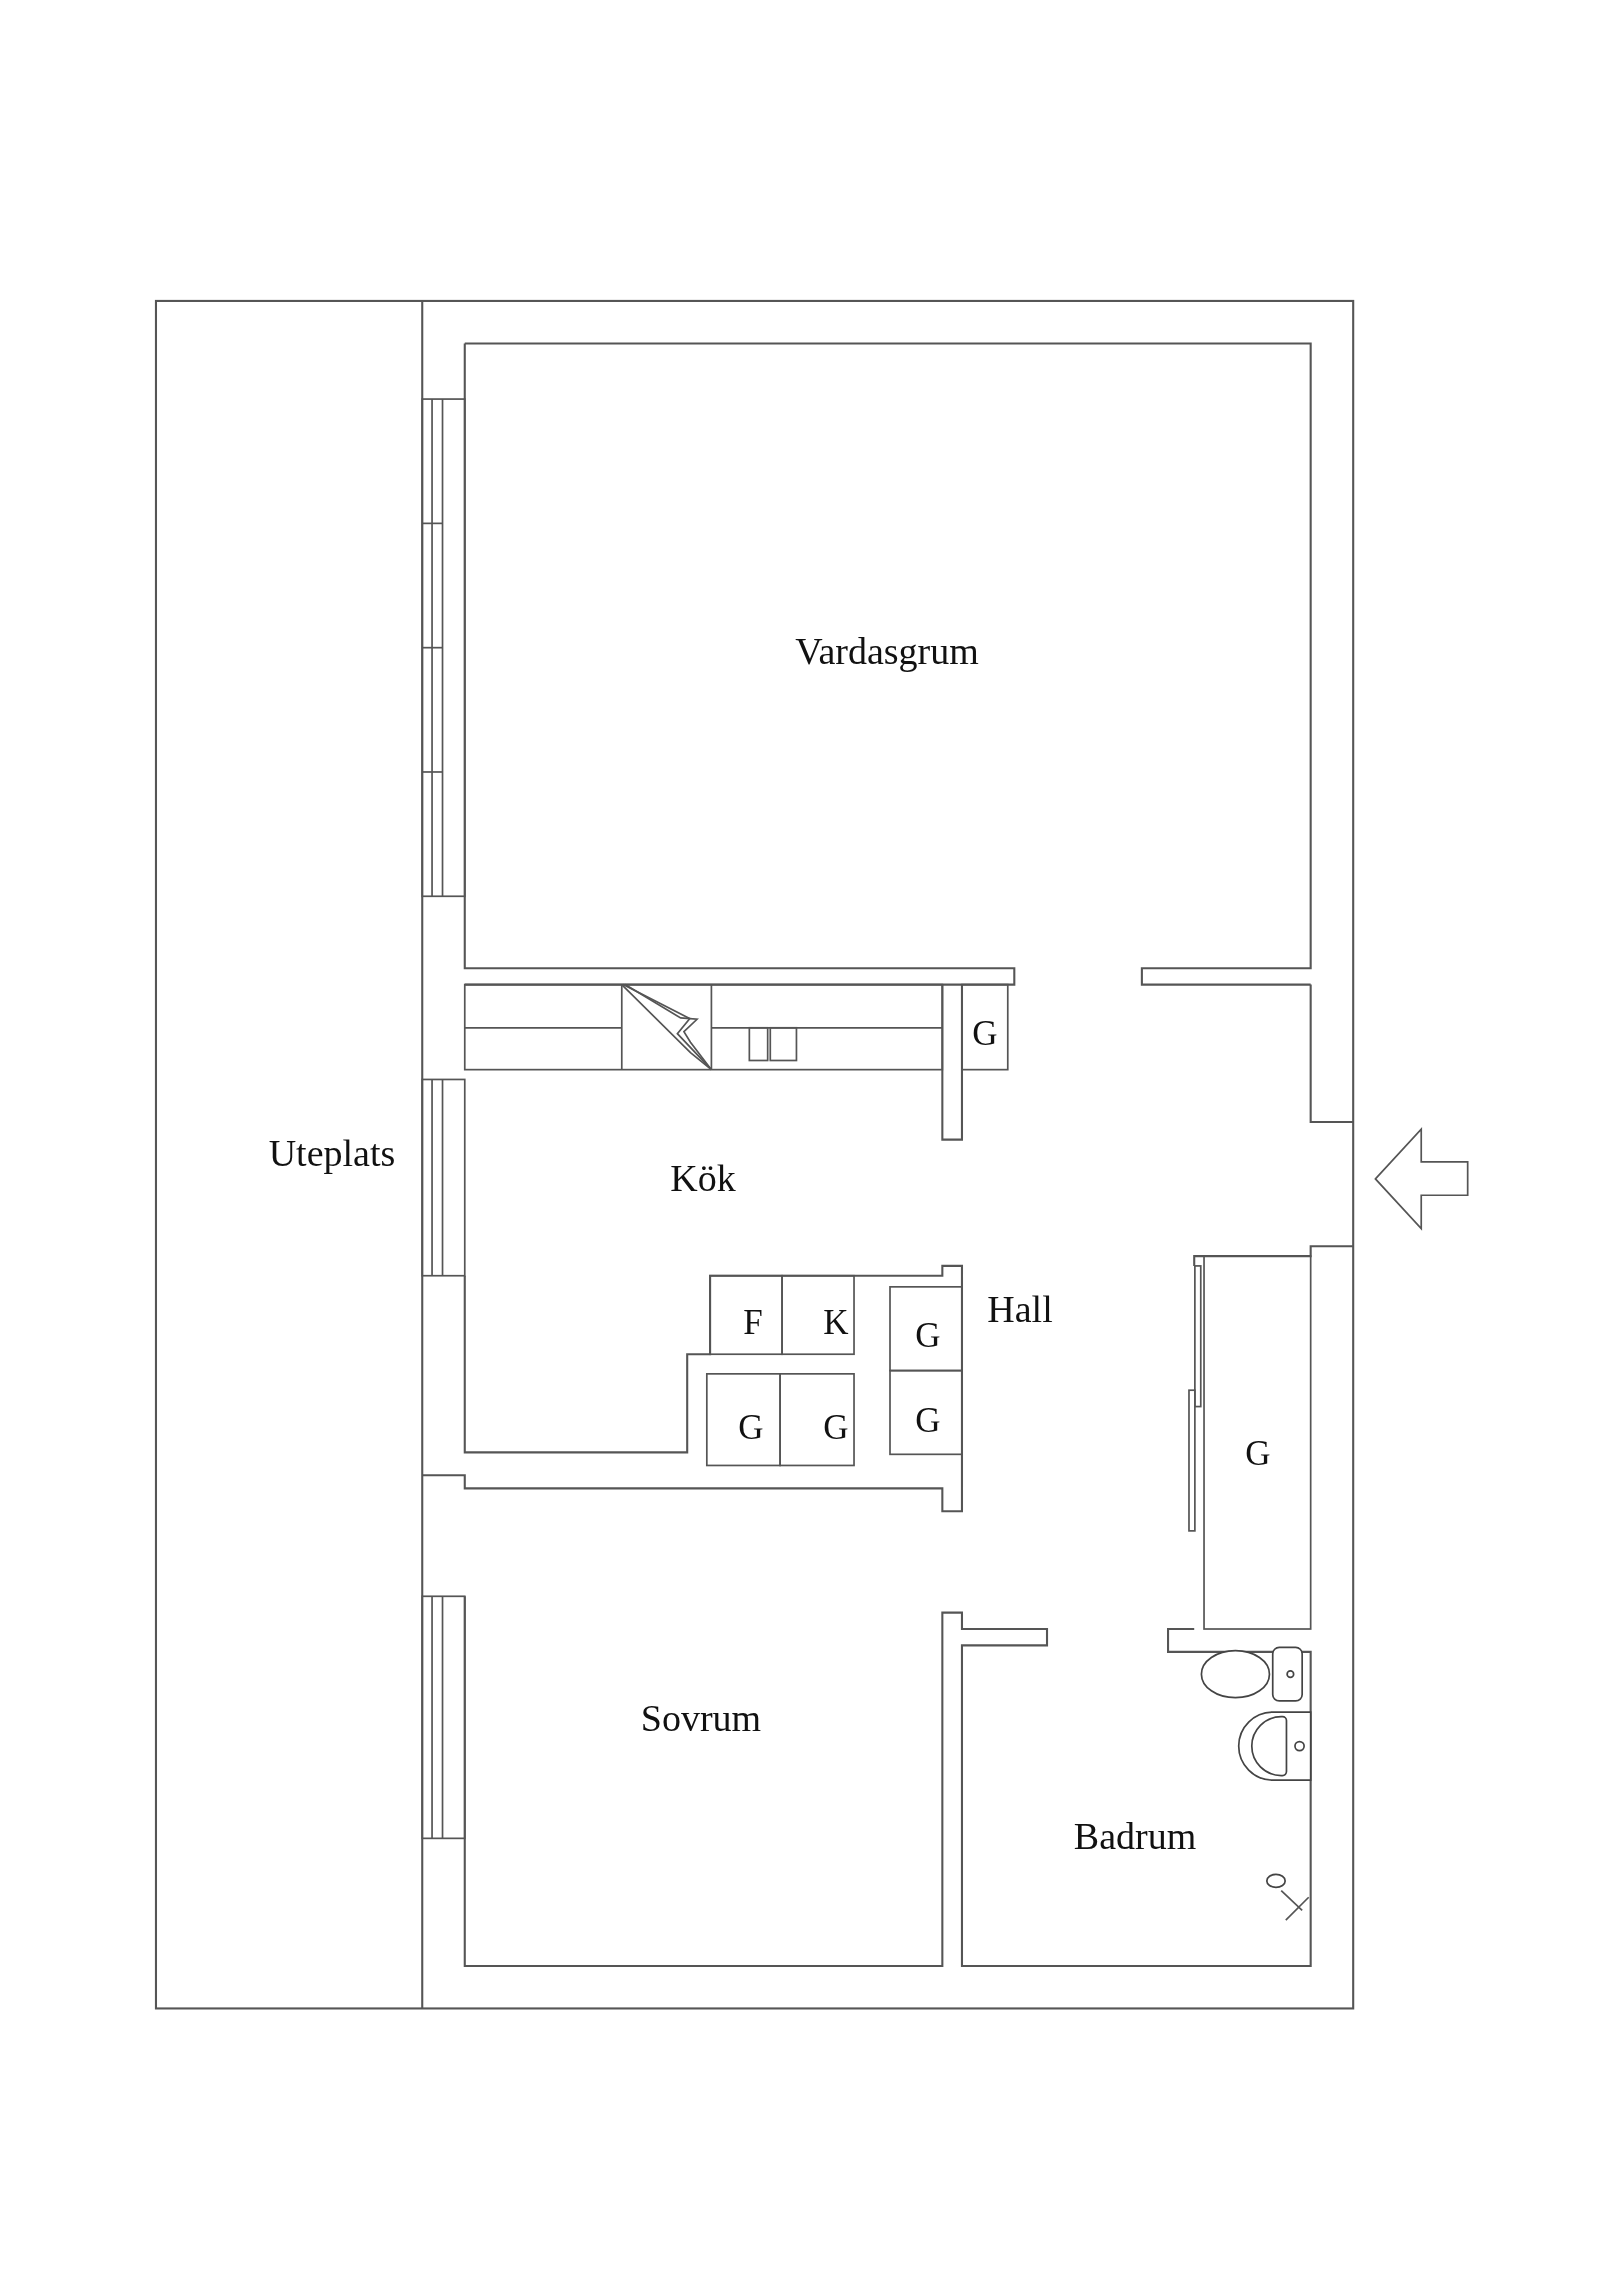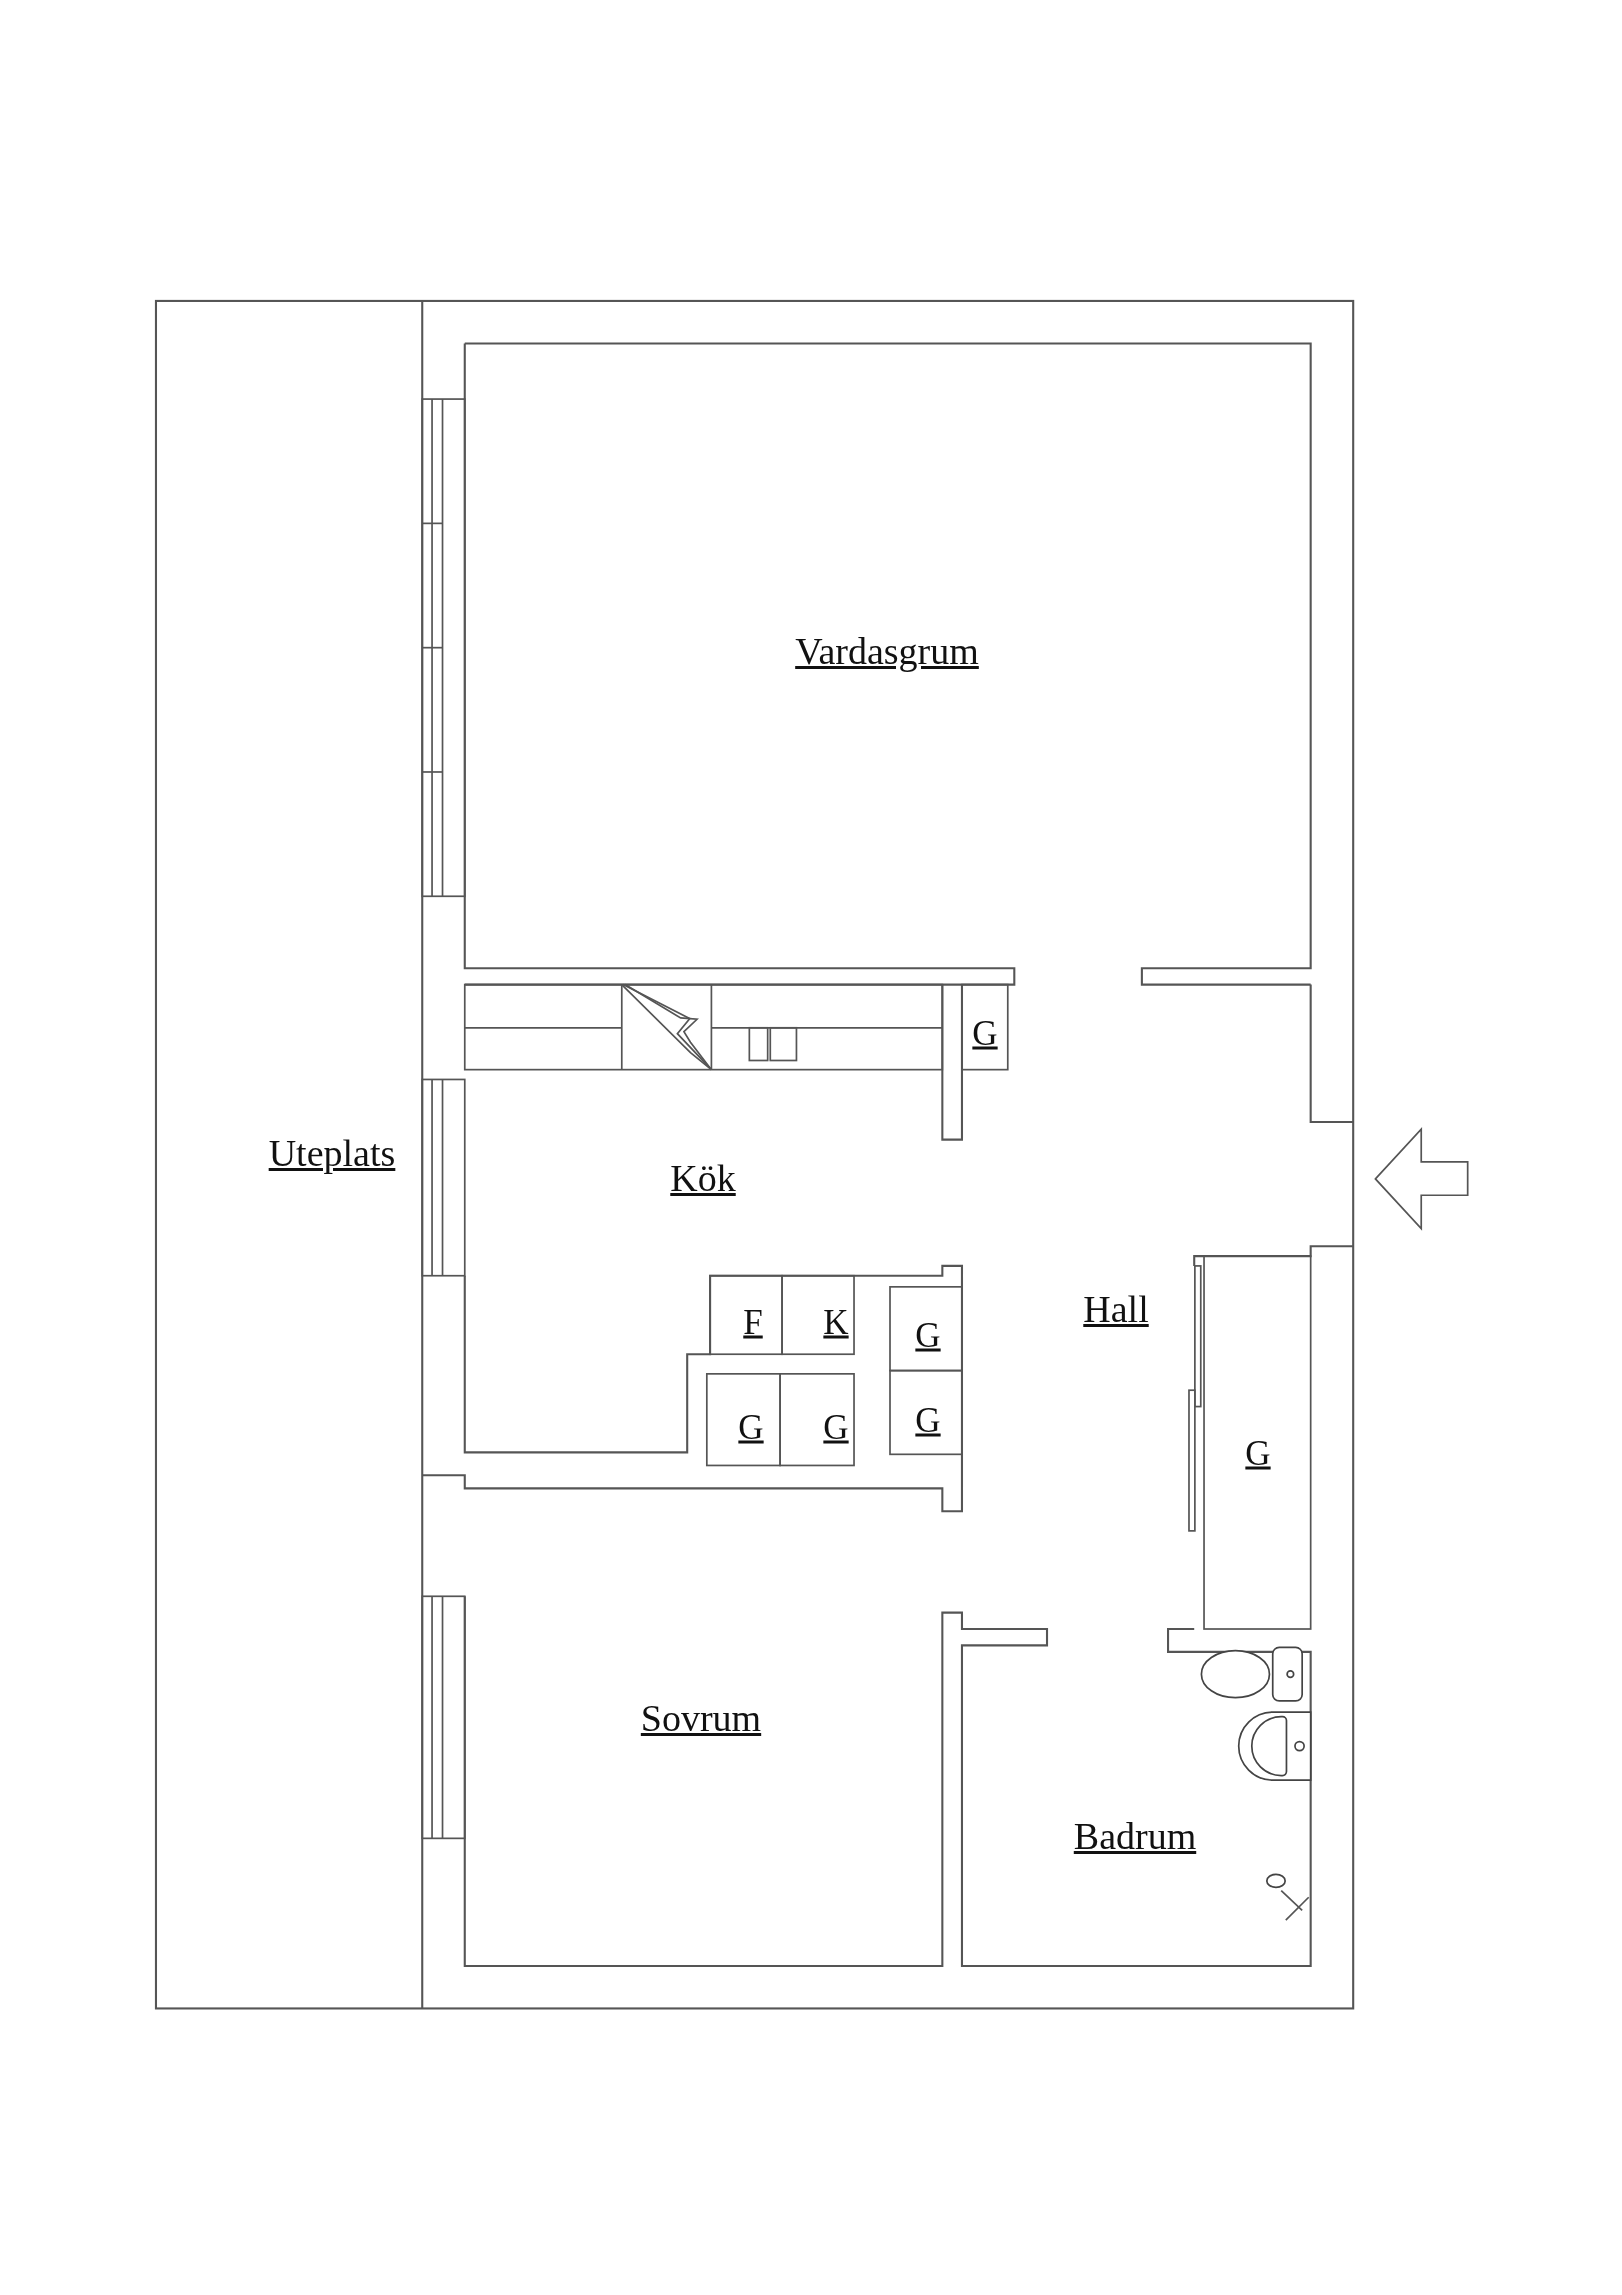--- a/index.html
+++ b/index.html
@@ -8,7 +8,7 @@
   .wall { fill: none; stroke: #555555; stroke-width: 3.2; stroke-linejoin: miter; }
   .thin { fill: none; stroke: #555555; stroke-width: 2.6; }
   .fix { fill: #ffffff; stroke: #444444; stroke-width: 2.6; }
-  .lbl { position: absolute; font-family: "Liberation Serif", "DejaVu Serif", serif; color: #111111; white-space: nowrap; transform: translate(-50%, -50%); line-height: 1; text-decoration: underline; }
+  .lbl { position: absolute; font-family: "Liberation Serif", "DejaVu Serif", serif; color: #111111; white-space: nowrap; transform: translate(-50%, -50%); line-height: 1; }
   .room { font-size: 38px; }
   .code { font-size: 35px; }
 </style>

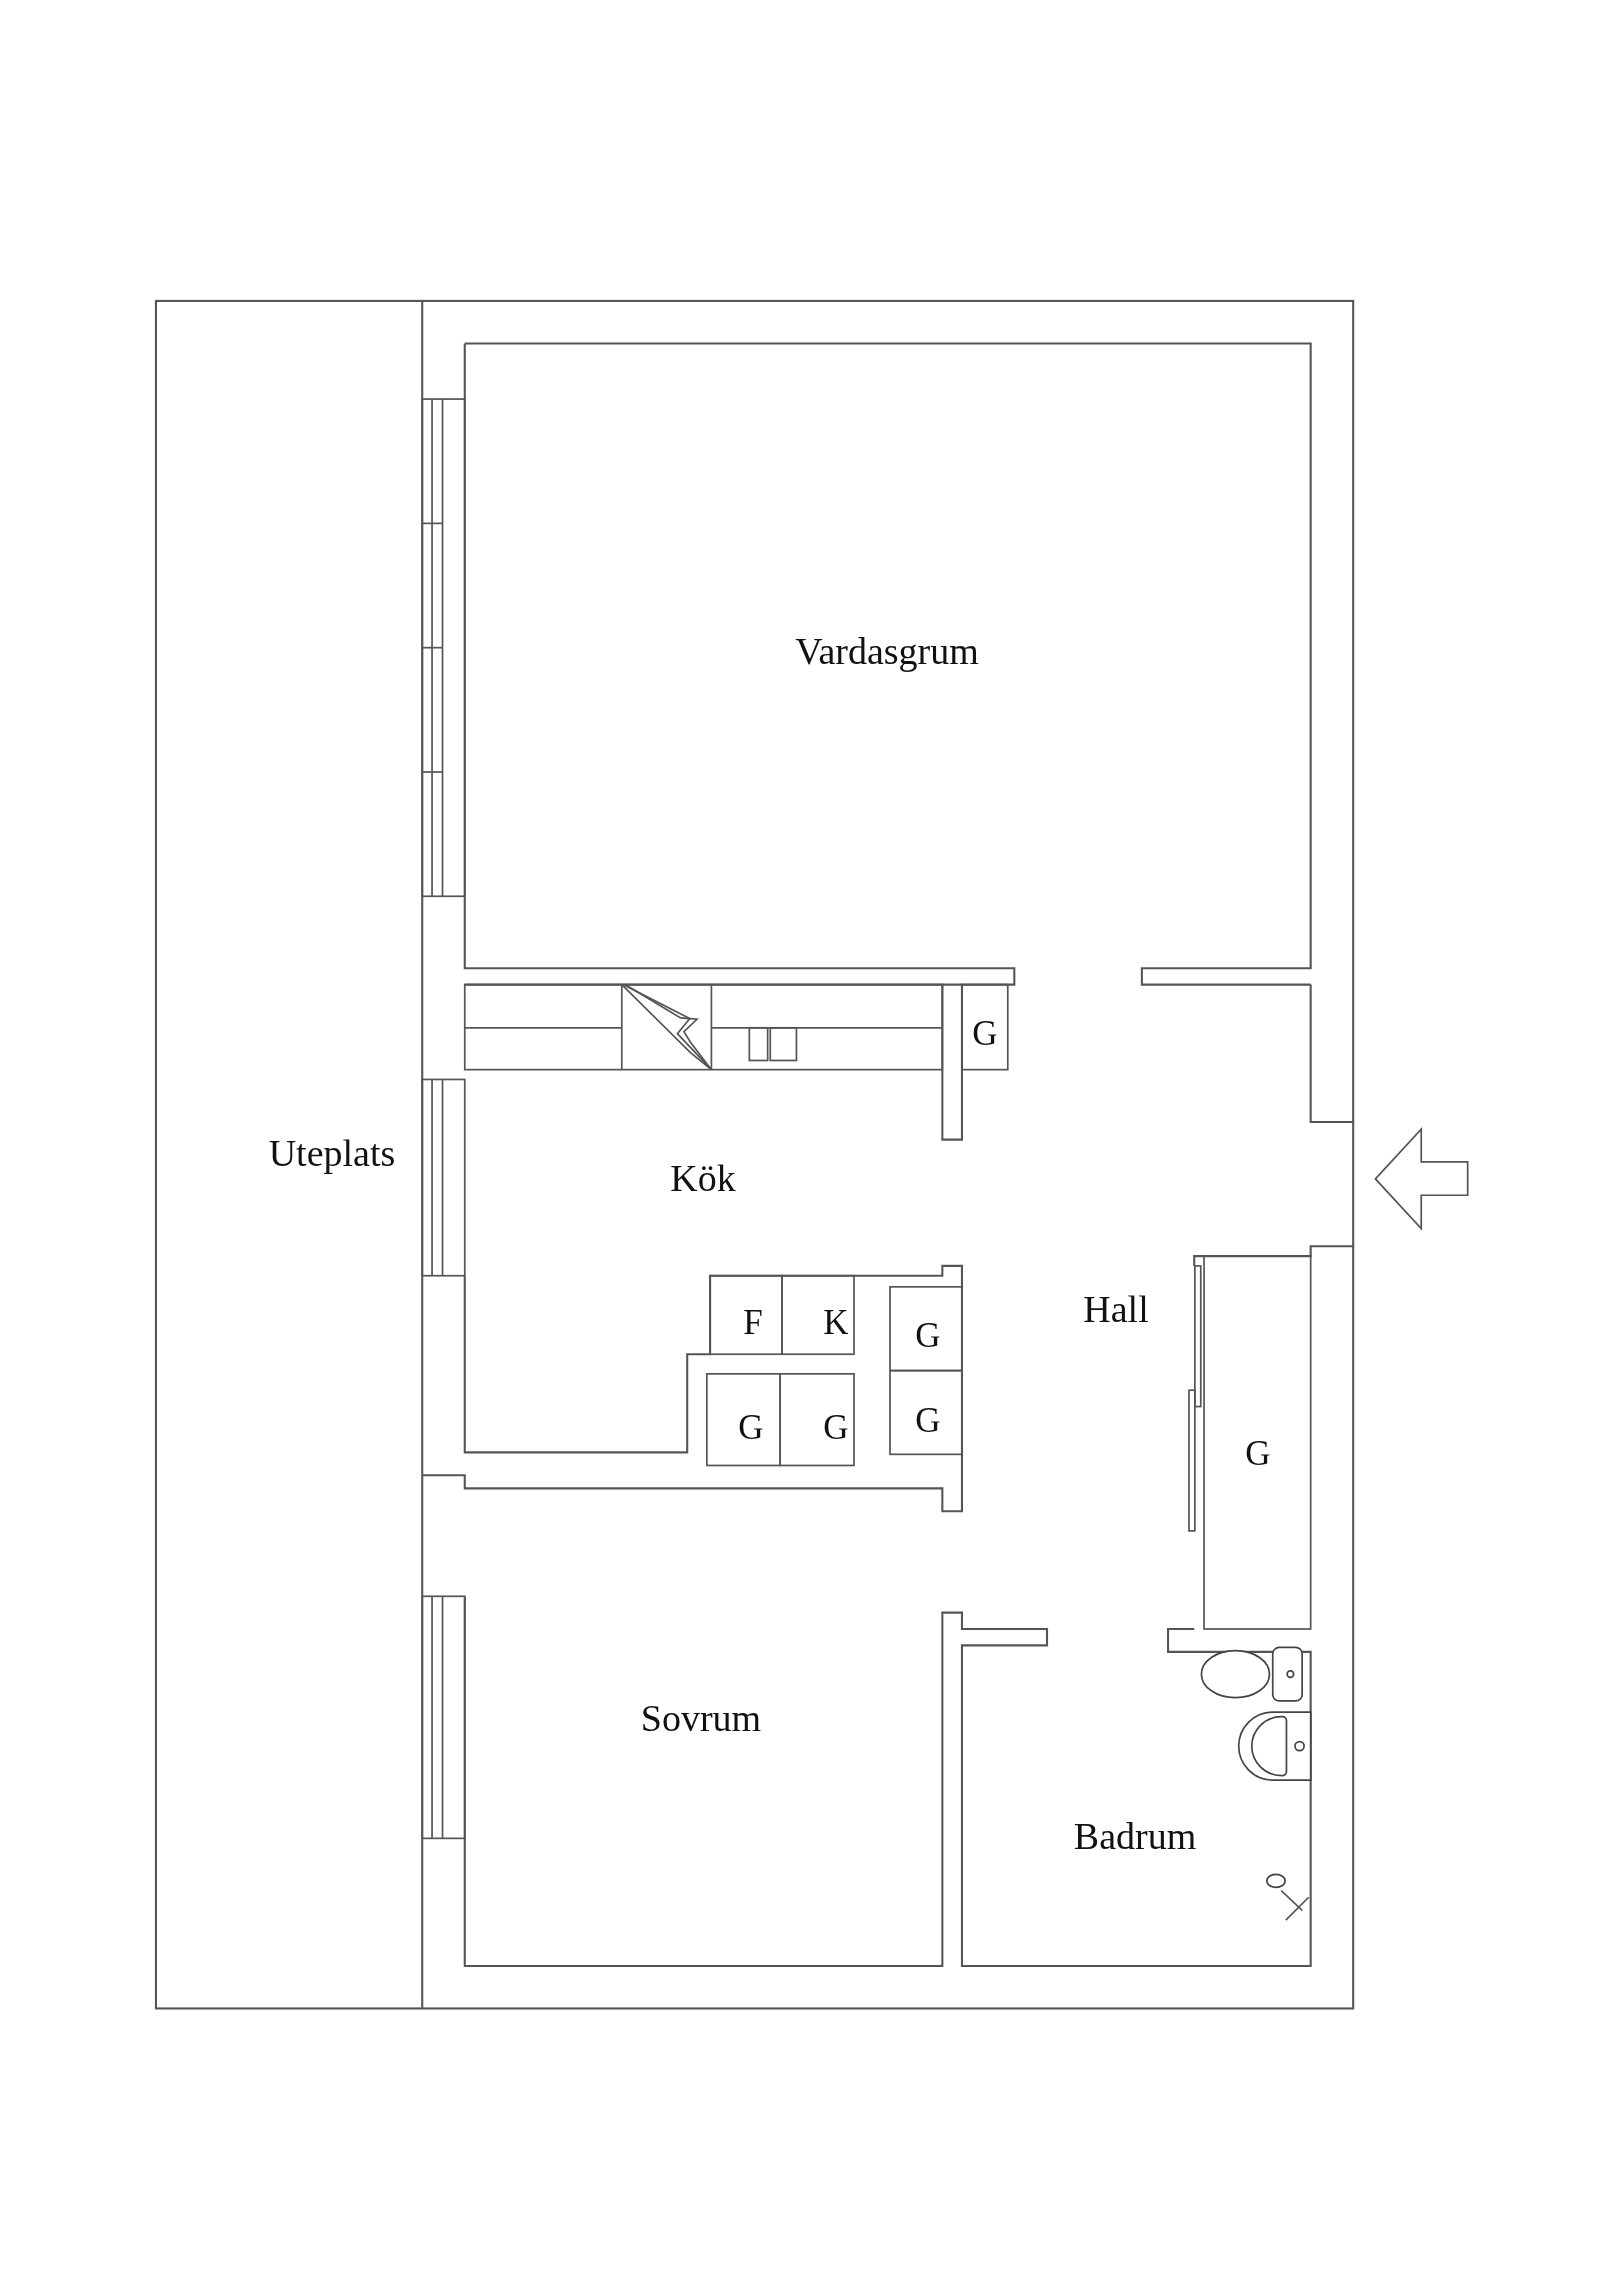--- a/index.html
+++ b/index.html
@@ -100,7 +100,7 @@
 <div class="lbl room" style="left:887px; top:651px;">Vardasgrum</div>
 <div class="lbl room" style="left:288px; top:1153px;margin-left:44px;">Uteplats</div>
 <div class="lbl room" style="left:703px; top:1178px;">Kök</div>
-<div class="lbl room" style="left:1116px; top:1309px;">Hall</div>
+<div class="lbl room" style="left:1020px; top:1309px;">Hall</div>
 <div class="lbl room" style="left:701px; top:1718px;">Sovrum</div>
 <div class="lbl room" style="left:1135px; top:1809px;margin-top:27px;">Badrum</div>
 

